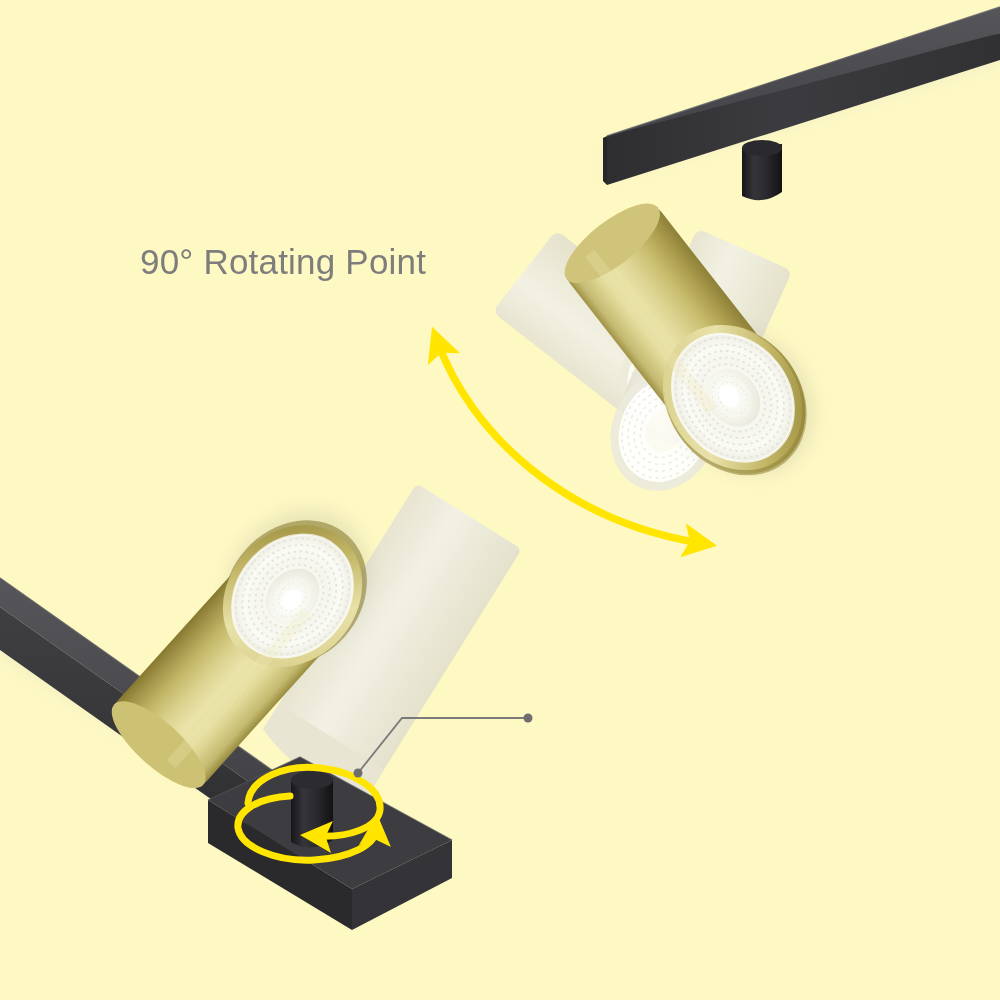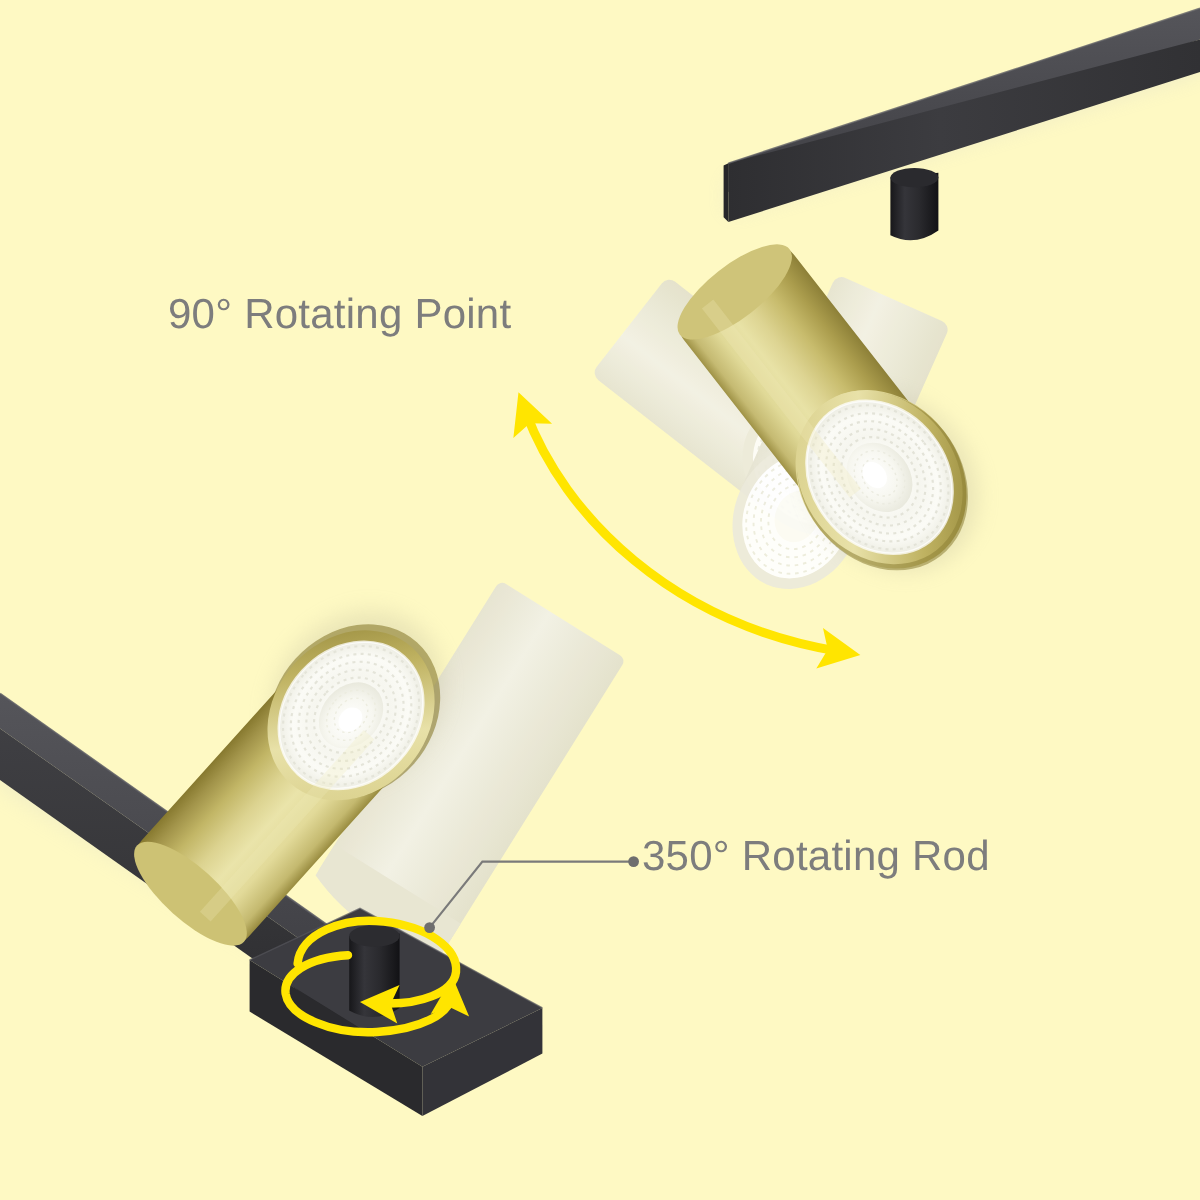--- a/index.html
+++ b/index.html
@@ -312,7 +312,6 @@
 
   <div class="label" id="label-rotating-point">90° Rotating Point</div>
 
-  <div class="label" id="label-rotating-rod">350° Rotating Rod</div>
 
 </div>
 

